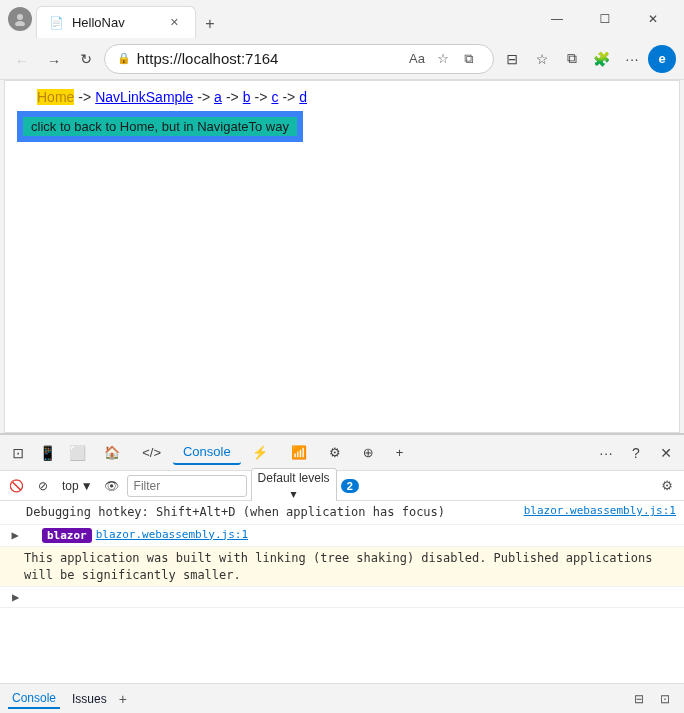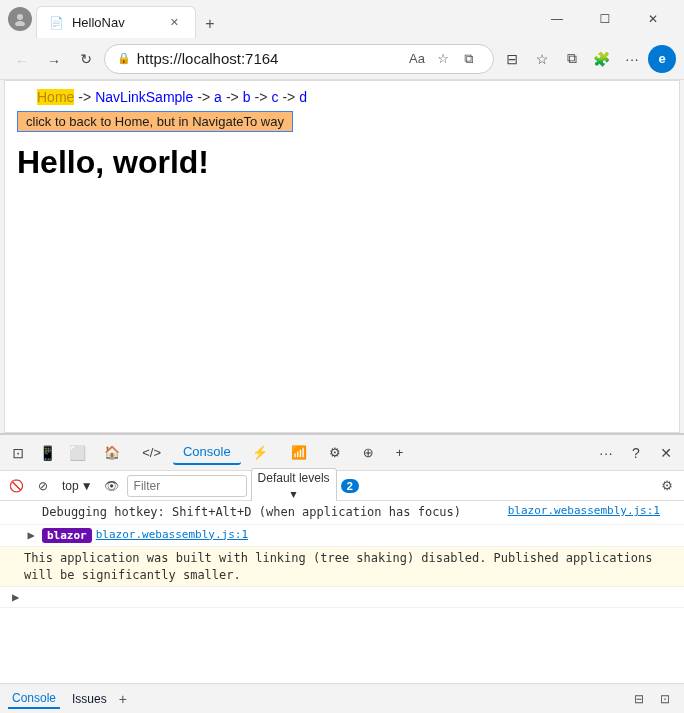--- a/index.html
+++ b/index.html
@@ -157,7 +157,7 @@
       text-decoration: none;
       font-size: 14px;
     }
-    .bc-link { color: #00f; font-size: 14px; }
+    .bc-link { color: #00f; text-decoration: underline; font-size: 14px; }
     .bc-sep { color: #333; font-size: 14px; margin: 0 2px; }
     .nav-button {
       display: inline-block;

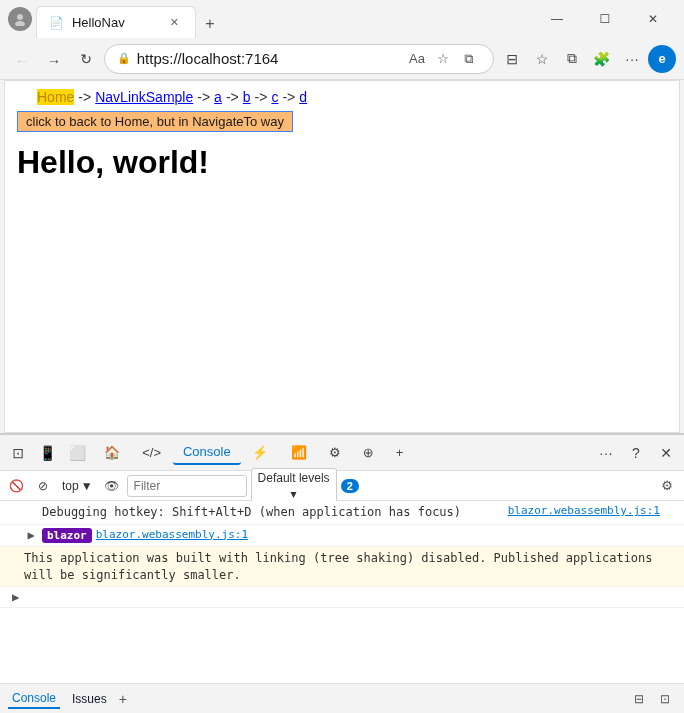--- a/index.html
+++ b/index.html
@@ -161,12 +161,12 @@
     .bc-sep { color: #333; font-size: 14px; margin: 0 2px; }
     .nav-button {
       display: inline-block;
-      border: 1px solid #3b82f6;
-      background: #fdba74;
+      border: 6px solid #3b82f6;
+      background: #14b8a6;
       padding: 2px 8px;
       font-size: 13px;
       cursor: pointer;
-      margin-bottom: 2px;
+      margin-bottom: 22px;
       color: #1a1a1a;
     }
     .hello-world {

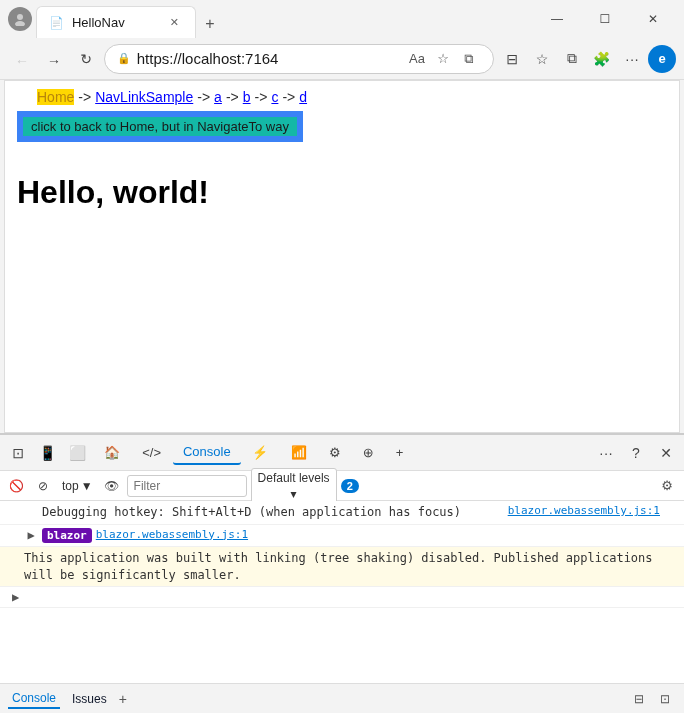--- a/index.html
+++ b/index.html
@@ -404,7 +404,6 @@
       <a class="bc-link">d</a>
     </div>
     <button class="nav-button">click to back to Home, but in NavigateTo way</button>
-    <div class="hello-world">Hello, world!</div>
   </div>
 
   <div class="devtools">

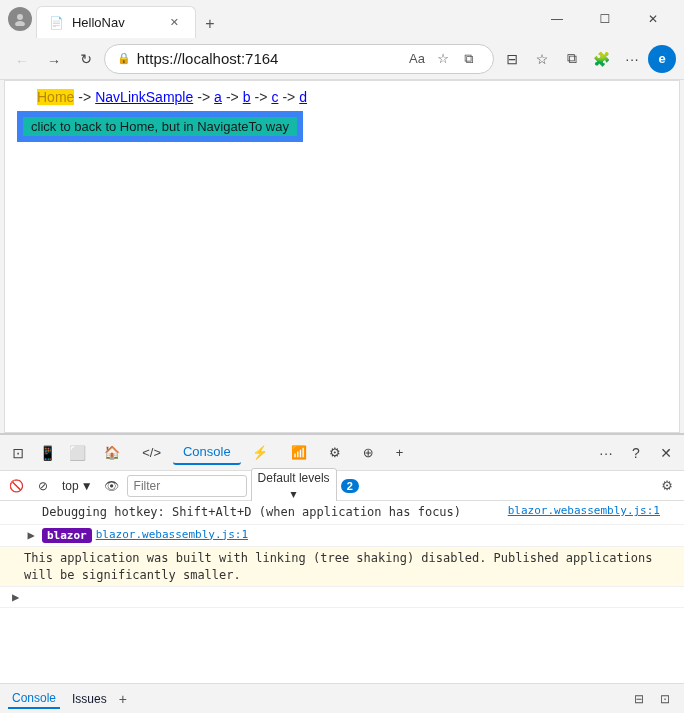--- a/index.html
+++ b/index.html
@@ -279,7 +279,7 @@
     .console-row {
       display: flex;
       align-items: flex-start;
-      padding: 3px 24px;
+      padding: 3px 8px;
       border-bottom: 1px solid #f0f0f0;
       gap: 4px;
     }

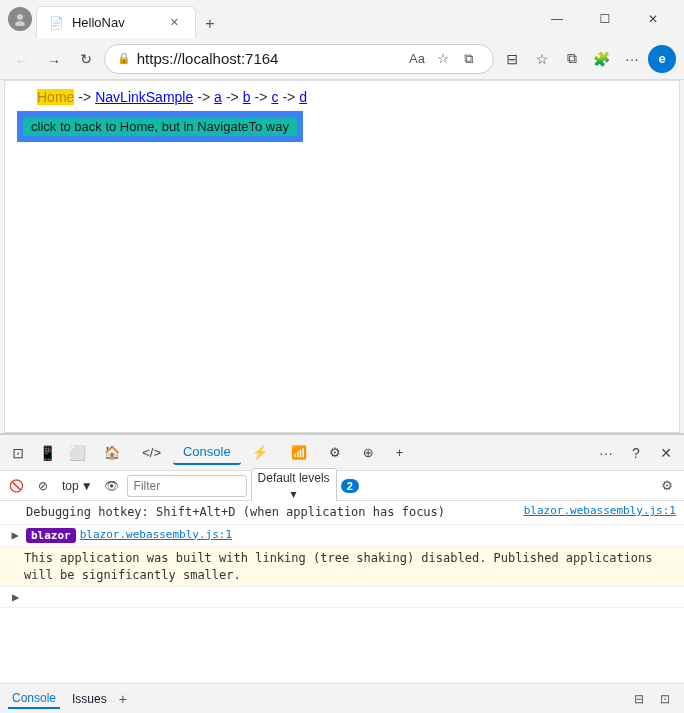--- a/index.html
+++ b/index.html
@@ -299,6 +299,7 @@
       border-radius: 3px;
       font-size: 11px;
       font-weight: bold;
+      margin-left: 16px;
     }
     .expand-arrow {
       color: #555;

